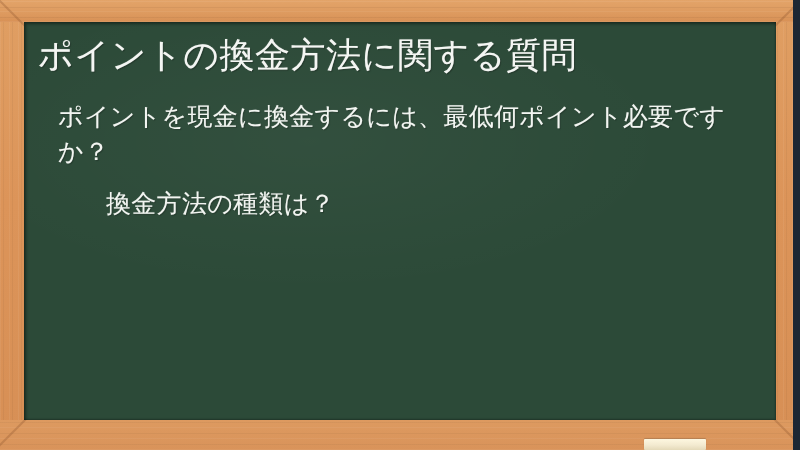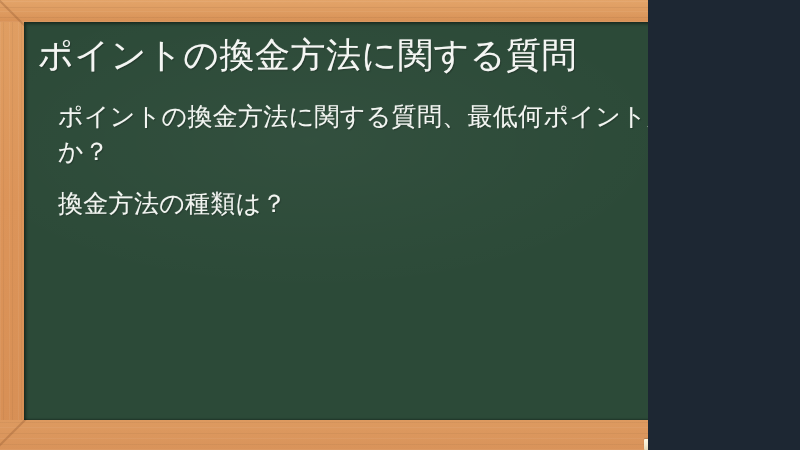--- a/index.html
+++ b/index.html
@@ -18,7 +18,7 @@
   
   .stage {
     position: relative;
-    width: 648px;
+    width: 793px;
     height: 450px;
     background: #1c2633;
     overflow: hidden;

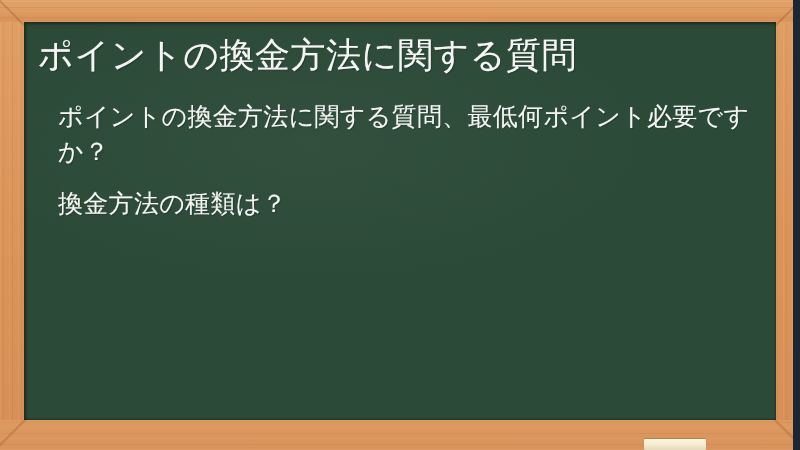--- a/index.html
+++ b/index.html
@@ -185,7 +185,7 @@
       <h1 class="slide-title">ポイントの換金方法に関する質問</h1>
 
       <ul class="q-list">
-        <li class="q-item">ポイントの換金方法に関する質問、最低何ポイント必要ですか？</li>
+        <li class="q-item">ポイントを現金に換金するには、最低何ポイント必要ですか？</li>
         <li class="q-item">換金方法の種類は？</li>
       </ul>
 

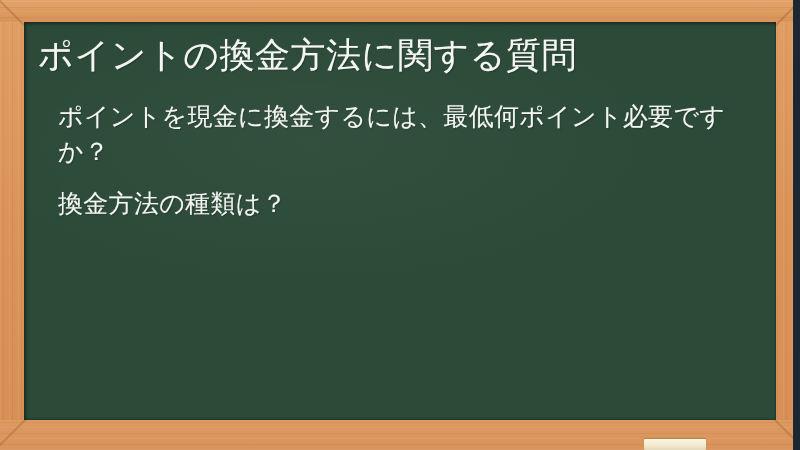--- a/index.html
+++ b/index.html
@@ -149,7 +149,7 @@
       0 0 1px rgba(255,255,255,0.35),
       1px 1px 1px rgba(0,0,0,0.26);
   }
-  .q-item:last-child { margin-bottom: 0; }
+  .q-item:last-child { margin-bottom: 0; margin-left: 48px; }
 
   
   .chalk-stick {

